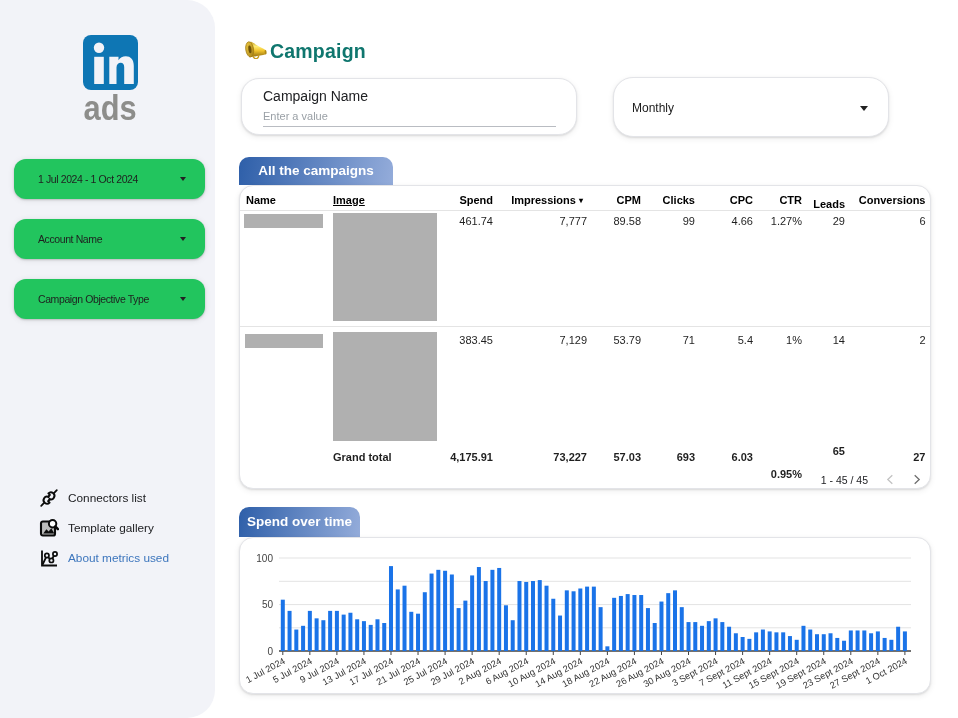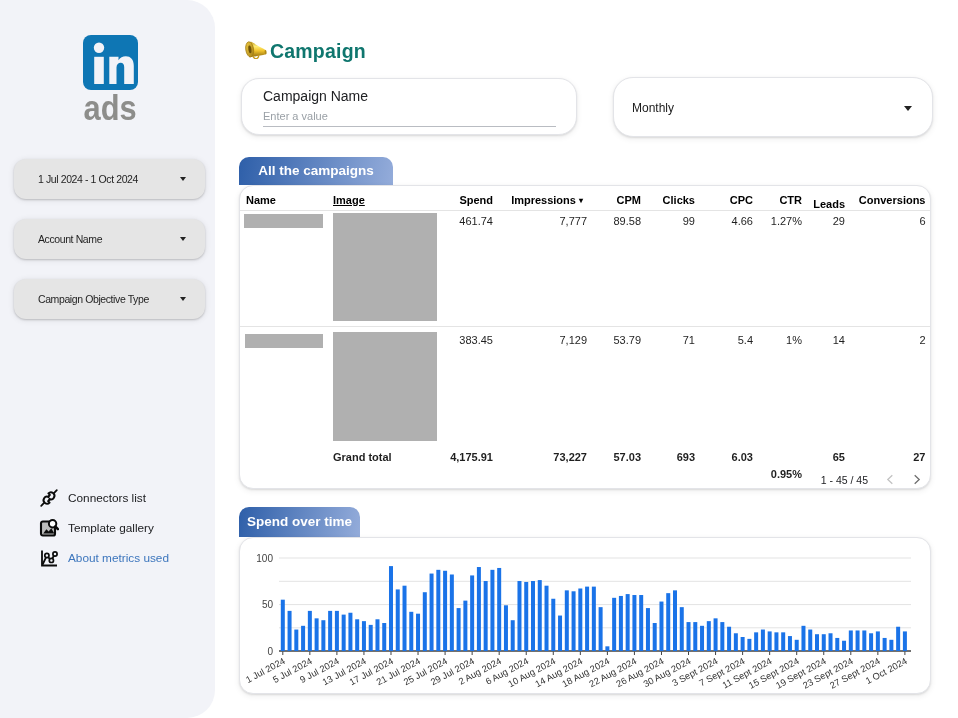--- a/index.html
+++ b/index.html
@@ -39,7 +39,7 @@
 #fcard .ph  { position:absolute; left:21px; top:31px; font-size:11px; color:#9aa0a6; }
 #fcard .ul  { position:absolute; left:21px; top:47px; width:293px; height:1px;
   background:#b9bcc2; }
-#mcard { left:613px; top:77px; width:320px; height:60px; border-radius:20px;
+#mcard { left:613px; top:77px; width:276px; height:60px; border-radius:20px;
   font-size:12px; color:#1b1b1b; line-height:60px; padding-left:18px; }
 #mcard .car { position:absolute; right:20px; top:28px; width:0; height:0;
   border-left:4px solid transparent; border-right:4px solid transparent;

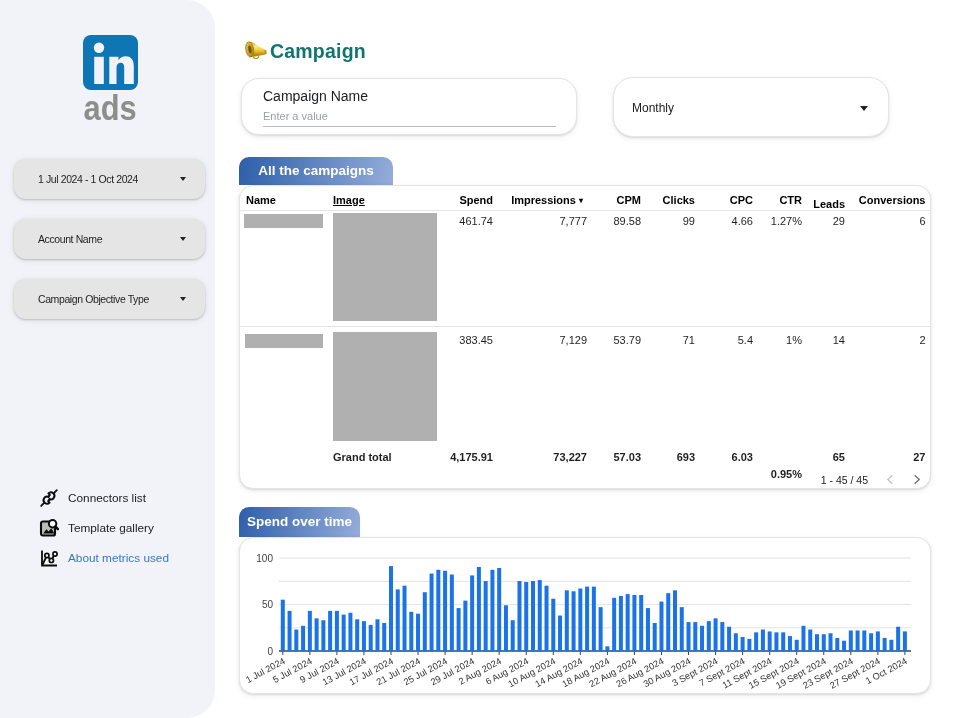--- a/index.html
+++ b/index.html
@@ -16,7 +16,7 @@
 #adstxt { left:0; top:90px; width:215px; text-align:center; font-size:35px;
   font-weight:700; color:#8d8d8b; line-height:1;
   transform:scaleX(.88) translateX(3px); }
-.pill { left:14px; width:191px; height:40px; background:#e5e5e5; border-radius:12px;
+.pill { left:14px; width:191px; height:40px; background:#22c55e; border-radius:12px;
   box-shadow:0 1px 2px rgba(0,0,0,.18), 0 1px 6px rgba(0,0,0,.10);
   font-size:10.5px; letter-spacing:-0.4px; color:#1f1f1f; line-height:40px; padding-left:24px; }
 .pill .car { position:absolute; right:19px; top:18px; width:0; height:0;

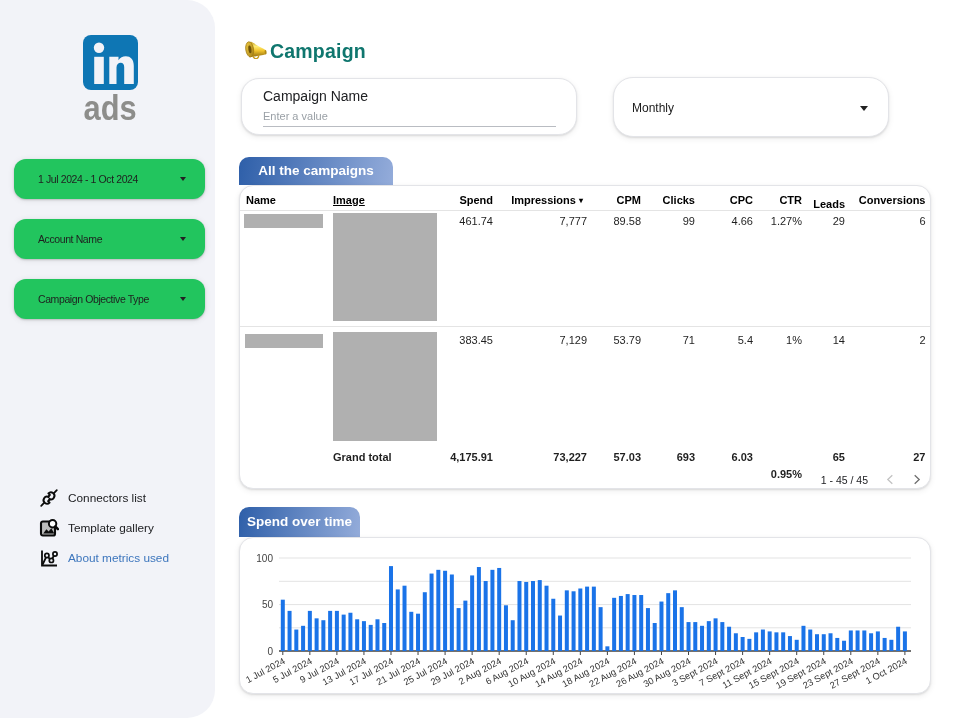--- a/index.html
+++ b/index.html
@@ -190,7 +190,7 @@
         <div class="td num b" style="right:235.0px;top:265px;">693</div>
         <div class="td num b" style="right:177.0px;top:265px;">6.03</div>
         <div class="td num b" style="right:128.0px;top:282px;padding-left:43px;">0.95%</div>
-        <div class="td num b" style="right:85.0px;top:265px;">65</div>
+        <div class="td num b" style="right:85.0px;top:259px;">65</div>
         <div class="td num b" style="right:4.5px;top:265px;">27</div>
     <div id="pgtxt">1 - 45 / 45</div>
     <svg class="chev" style="right:33px;" viewBox="0 0 13 13" fill="none">

